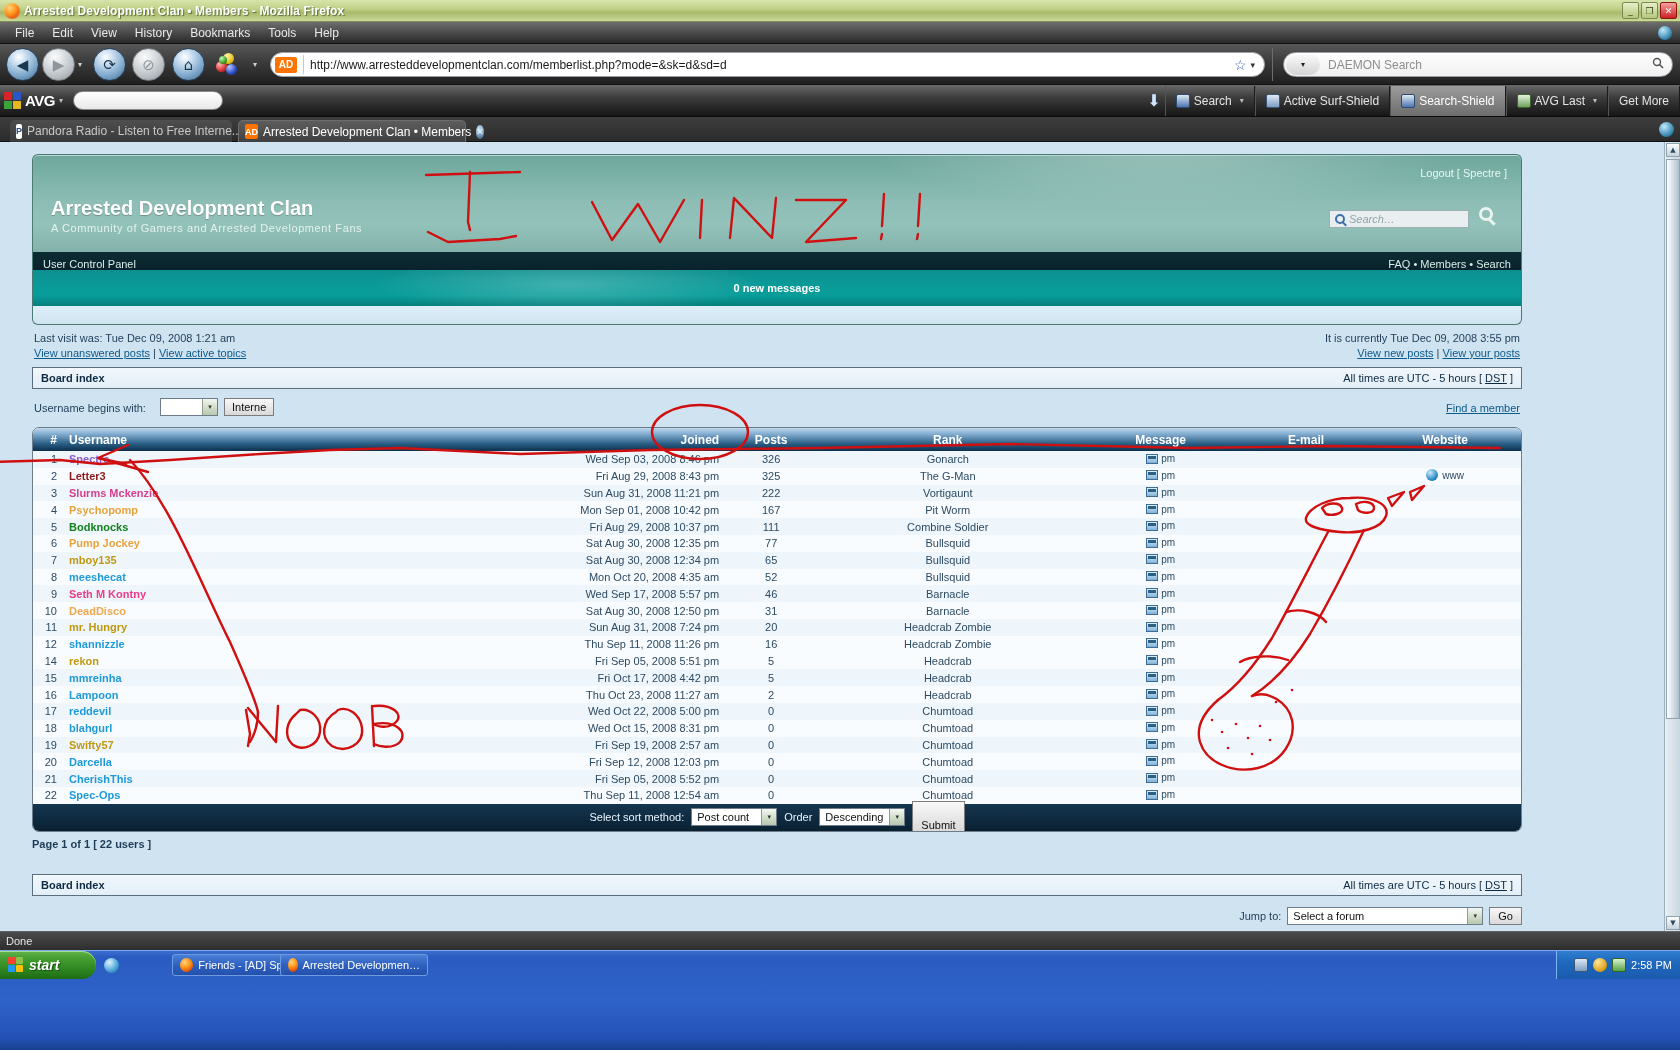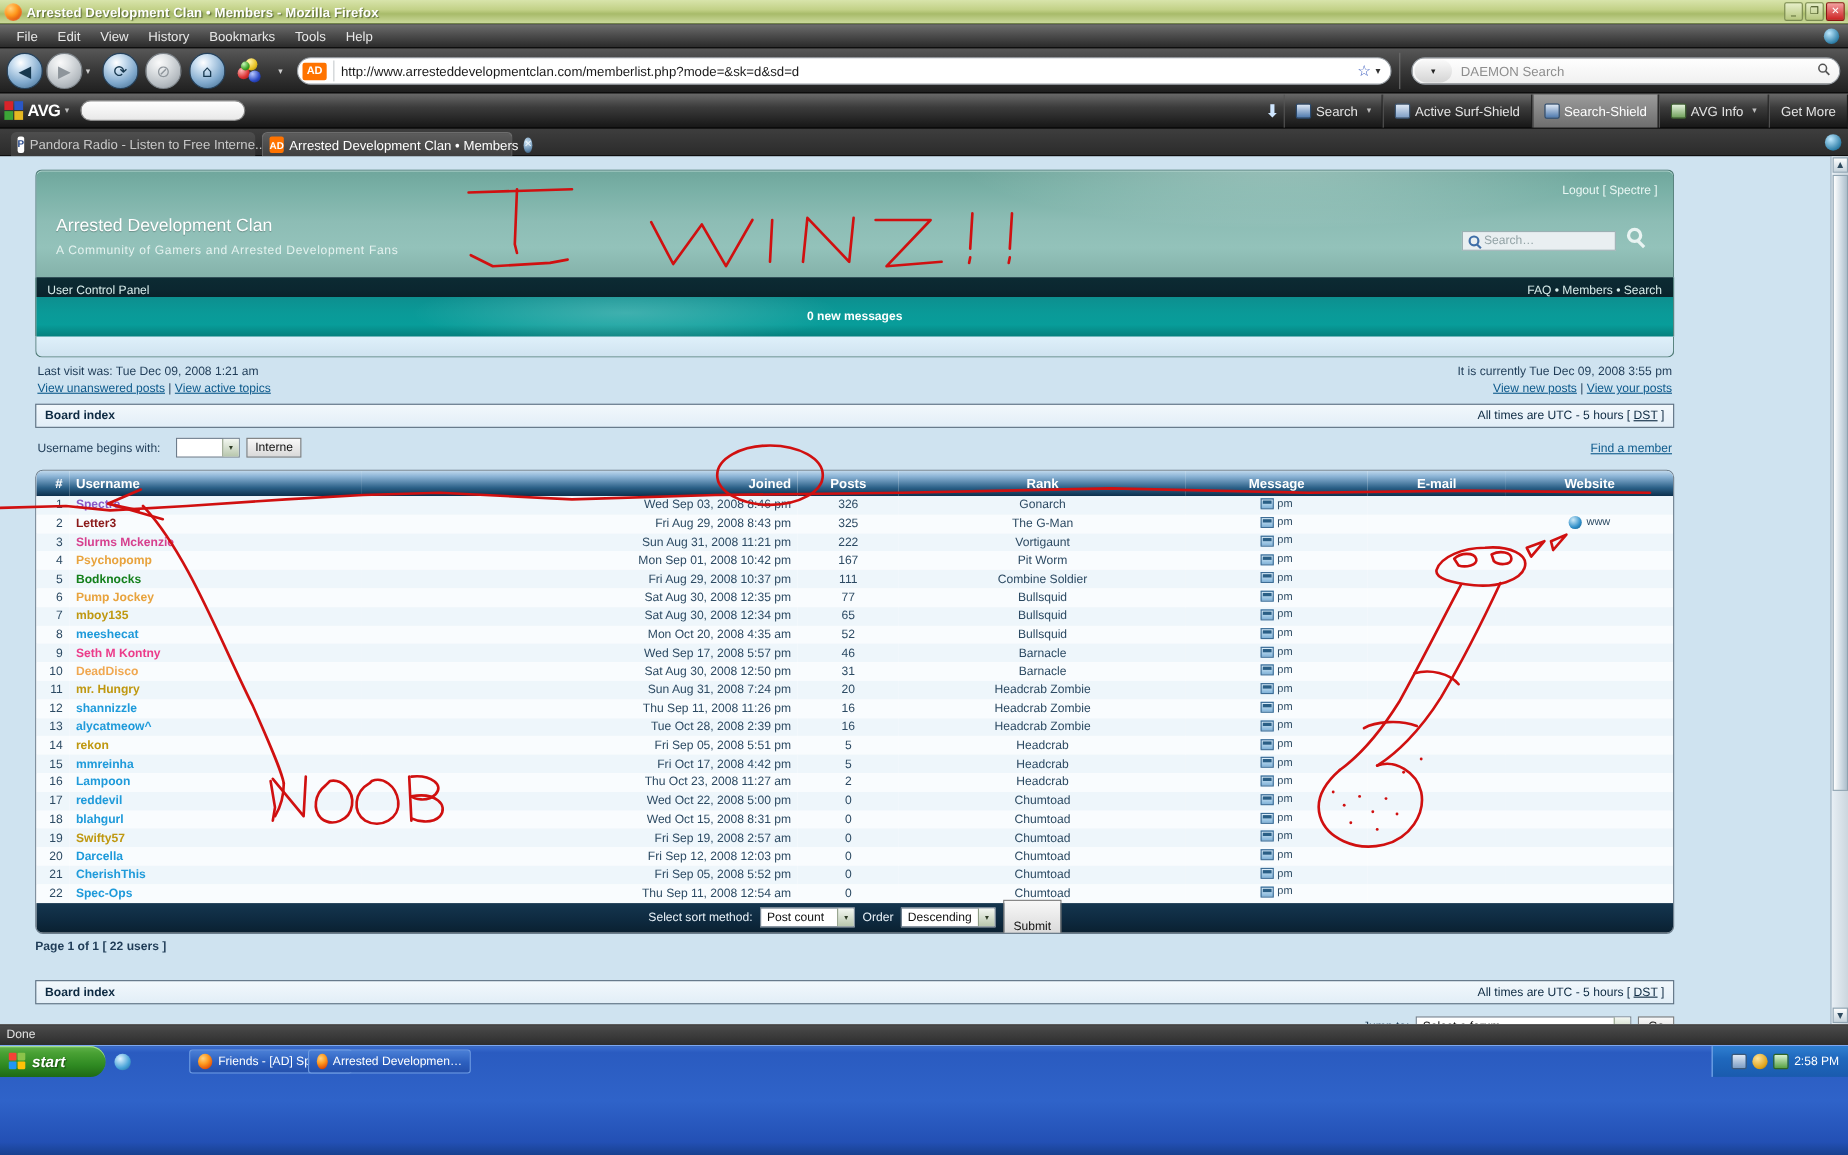--- a/index.html
+++ b/index.html
@@ -603,7 +603,7 @@
   </div>
   <div class="avg-item">
     <span class="ico-sq g"></span>
-    <span>AVG Info</span>
+    <span>AVG Last</span>
     <span class="avg-caret">▾</span>
   </div>
   <div class="avg-item">

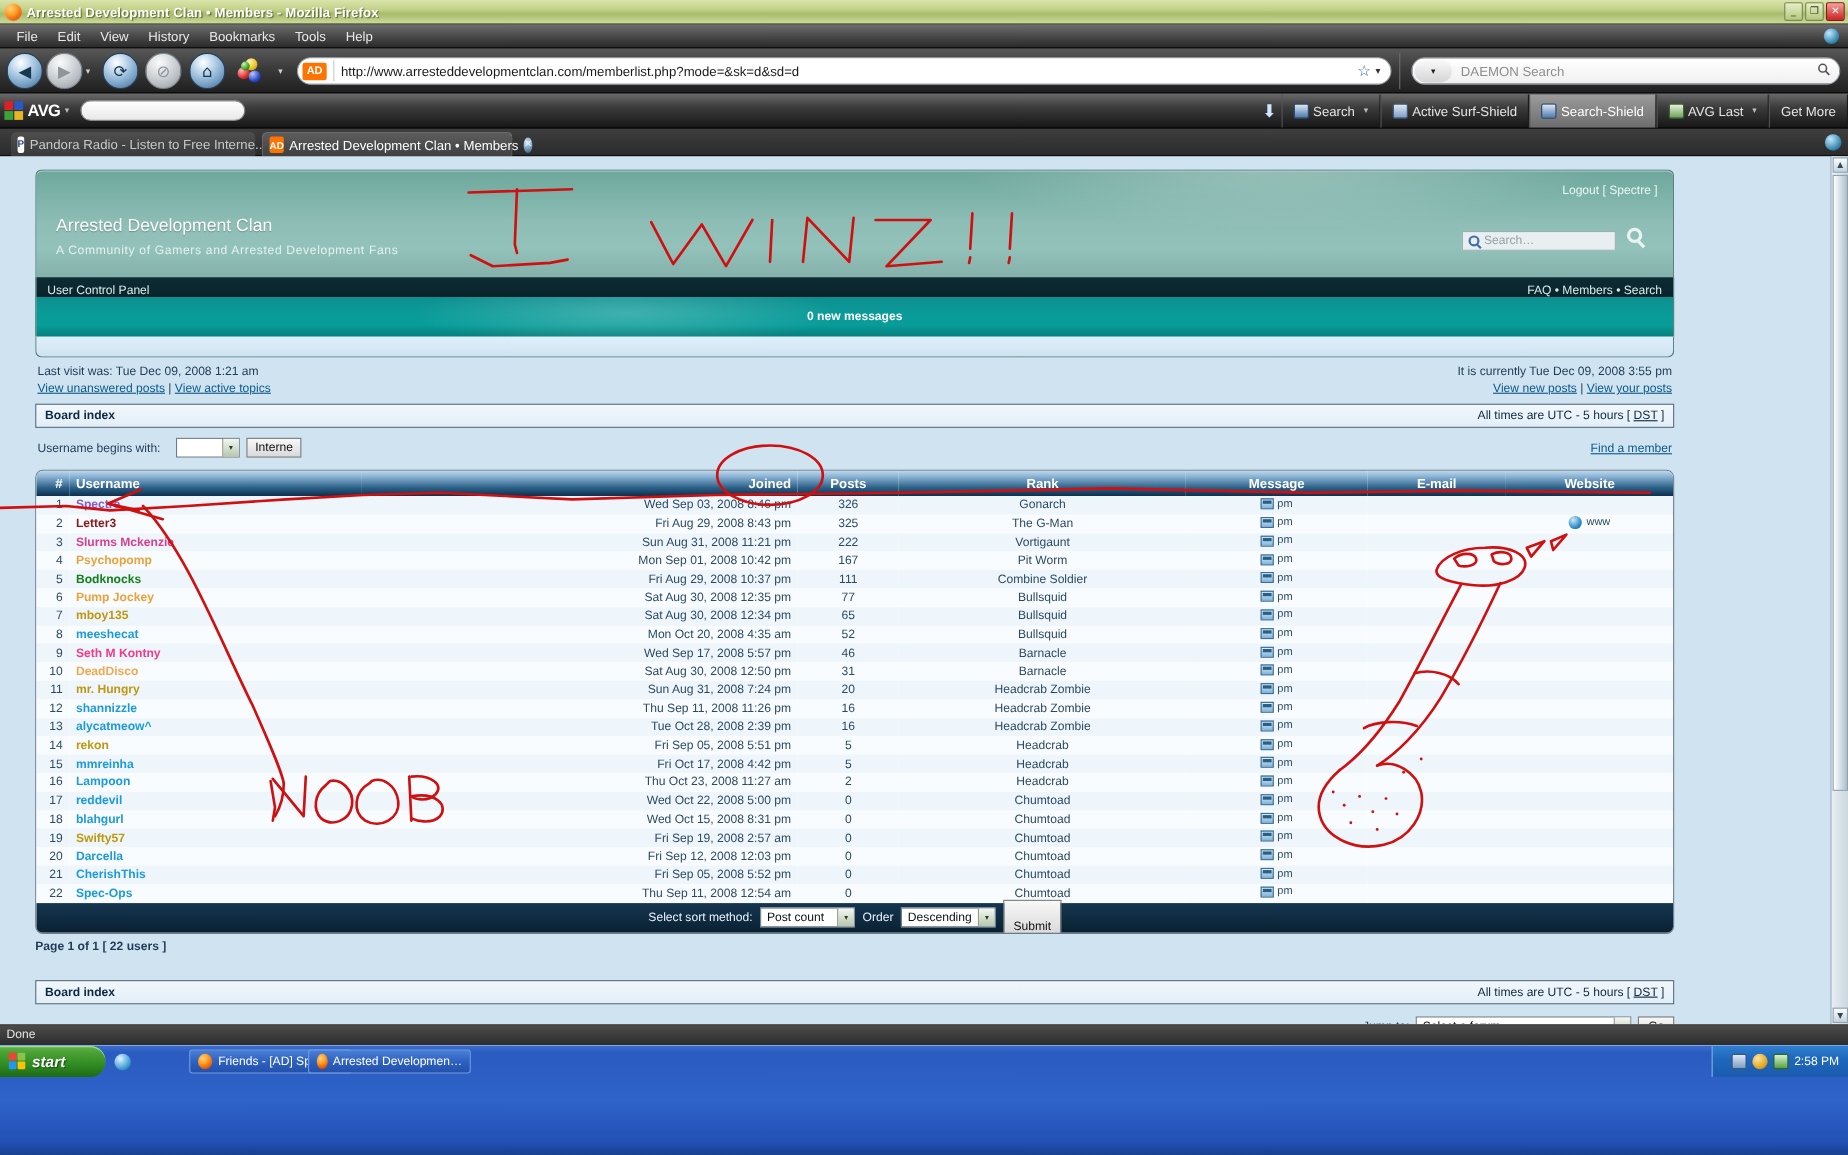--- a/index.html
+++ b/index.html
@@ -248,7 +248,7 @@
   }
   #banner-title {
     position:absolute; left: 18px; top: 42px;
-    font-size: 16px; font-weight: normal; color:#ffffff;
+    font-size: 20px; font-weight: bold; color:#ffffff;
     text-shadow: 0 1px 1px rgba(0,0,0,.25);
   }
   #banner-sub {

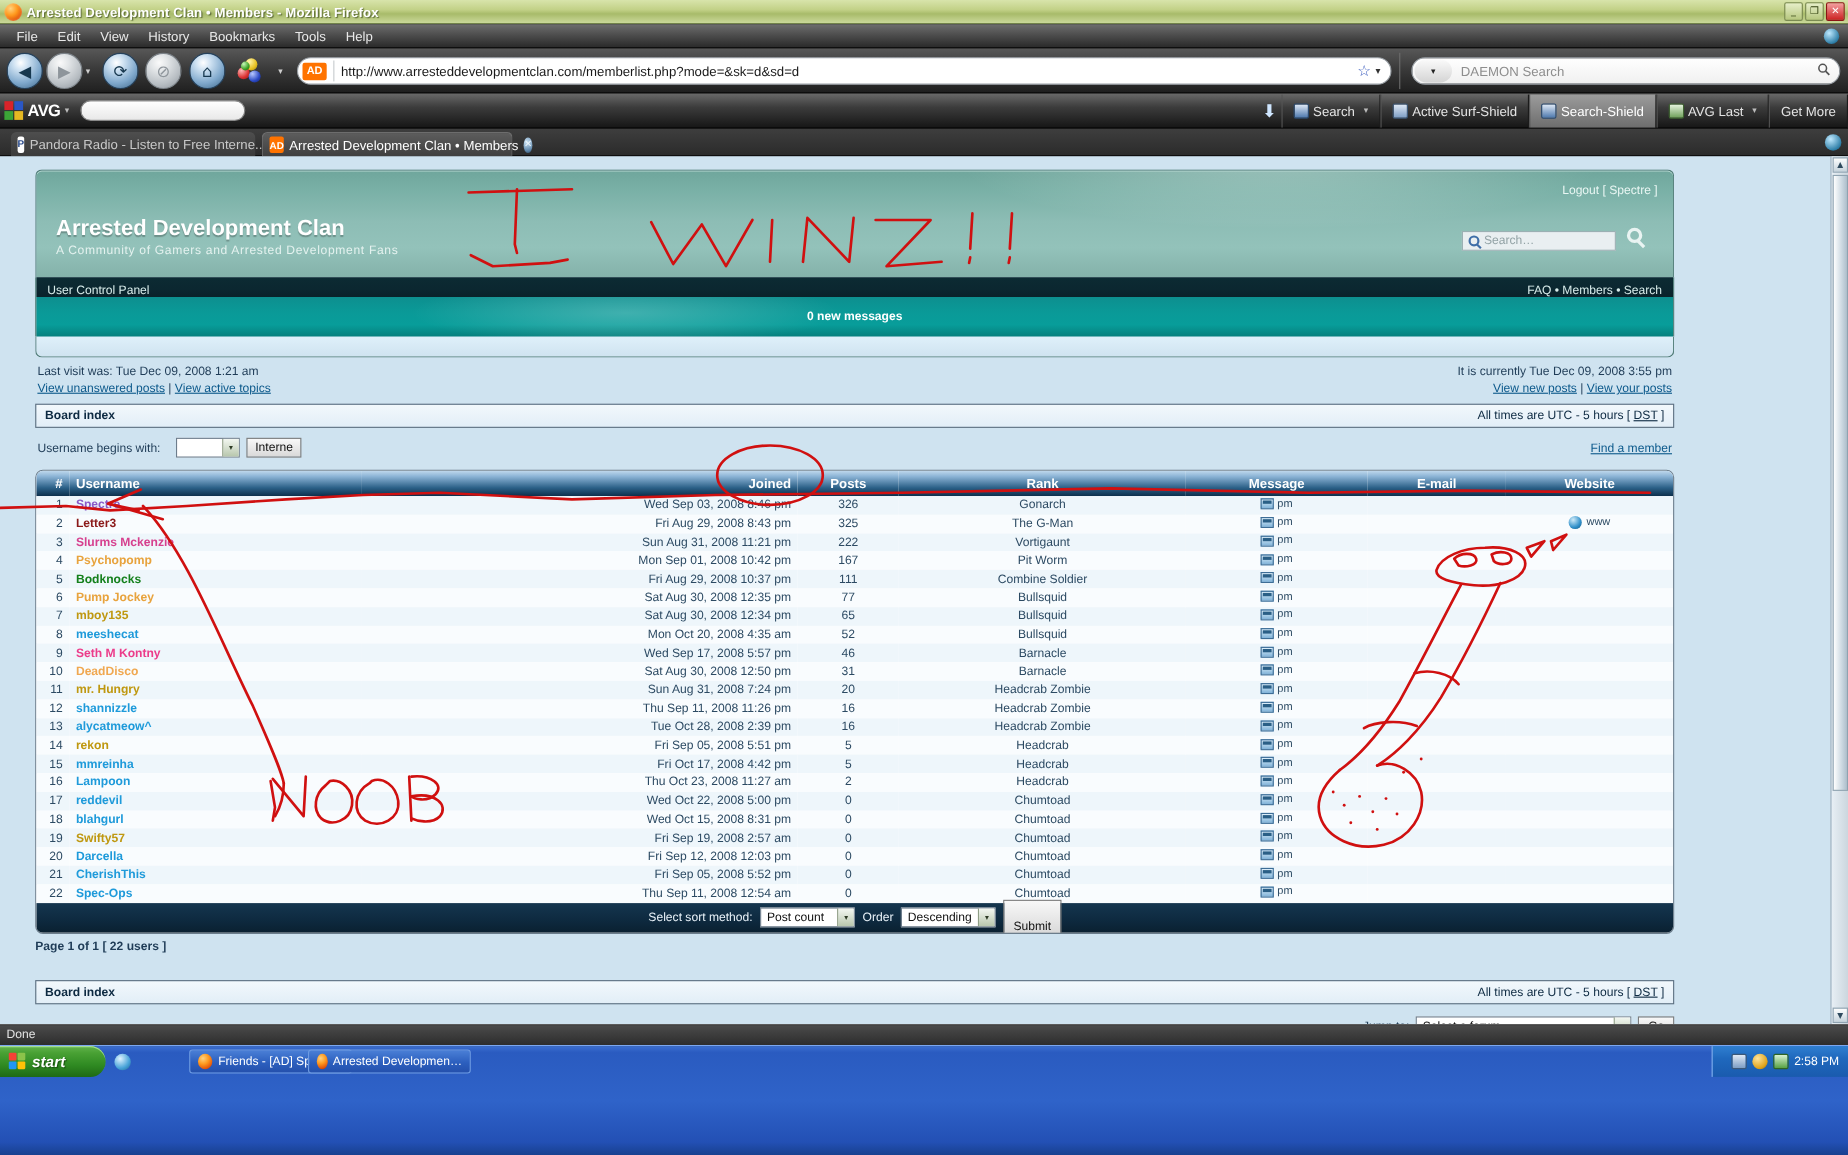--- a/index.html
+++ b/index.html
@@ -269,7 +269,7 @@
     content:""; position:absolute; right:-4px; bottom:-3px; width:5px;height:2px;
     background:#3f6fa8; transform: rotate(45deg);
   }
-  #banner-search span { font-size:11px; color:#93a3a6; }
+  #banner-search span { font-size:11px; color:#93a3a6; font-style:italic; }
   #banner-search-btn {
     position:absolute; right: 18px; top: 52px; width:24px;height:24px;
   }

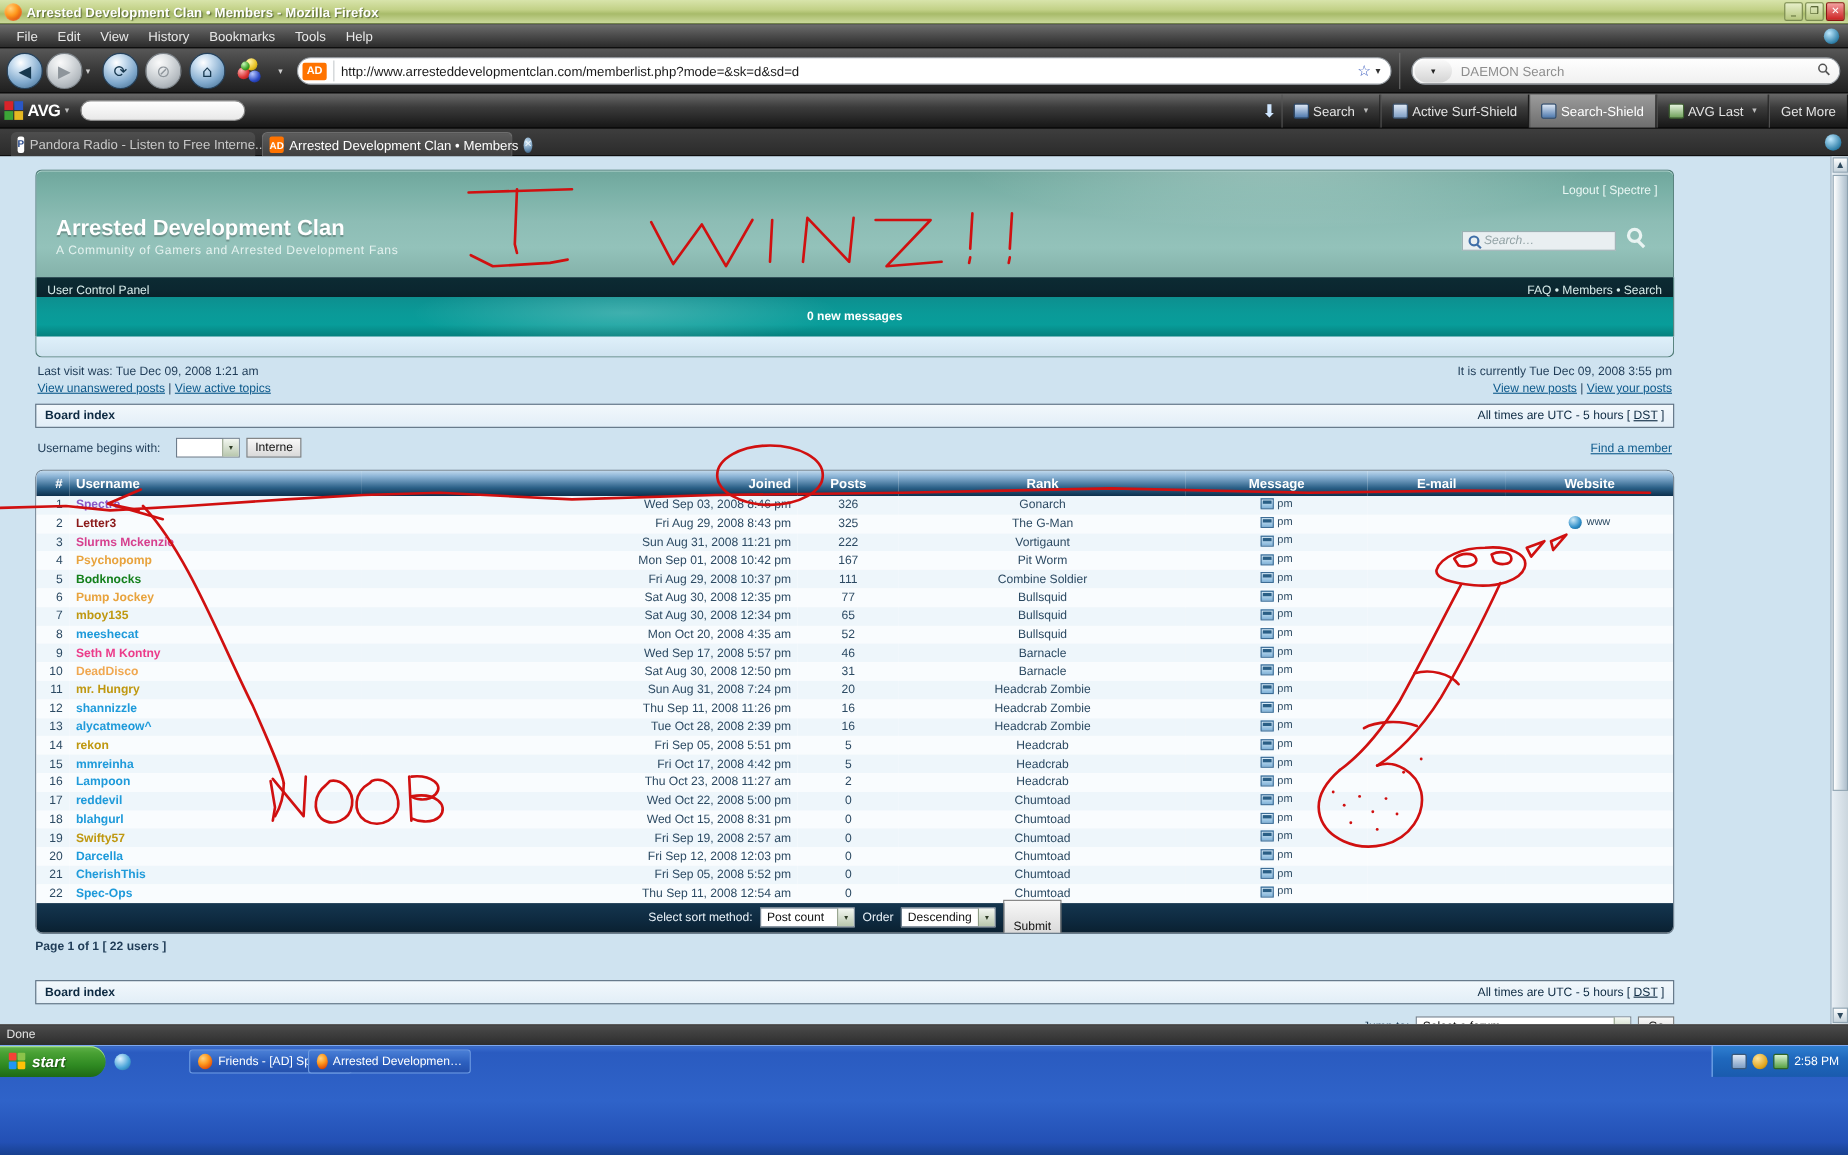--- a/index.html
+++ b/index.html
@@ -811,16 +811,6 @@
                 <td class="c-num">12</td>
                 <td class="c-user"><span style="color:#1e9ada">shannizzle</span></td>
                 <td class="c-join">Thu Sep 11, 2008 11:26 pm</td>
-                <td class="c-posts">16</td>
-                <td class="c-rank">Headcrab Zombie</td>
-                <td class="c-msg"><span class="pm-ico"><i></i>pm</span></td>
-                <td class="c-mail"></td>
-                <td class="c-web"></td>
-              </tr>
-              <tr class="odd">
-                <td class="c-num">13</td>
-                <td class="c-user"><span style="color:#1e9ada">alycatmeow^</span></td>
-                <td class="c-join">Tue Oct 28, 2008 2:39 pm</td>
                 <td class="c-posts">16</td>
                 <td class="c-rank">Headcrab Zombie</td>
                 <td class="c-msg"><span class="pm-ico"><i></i>pm</span></td>

